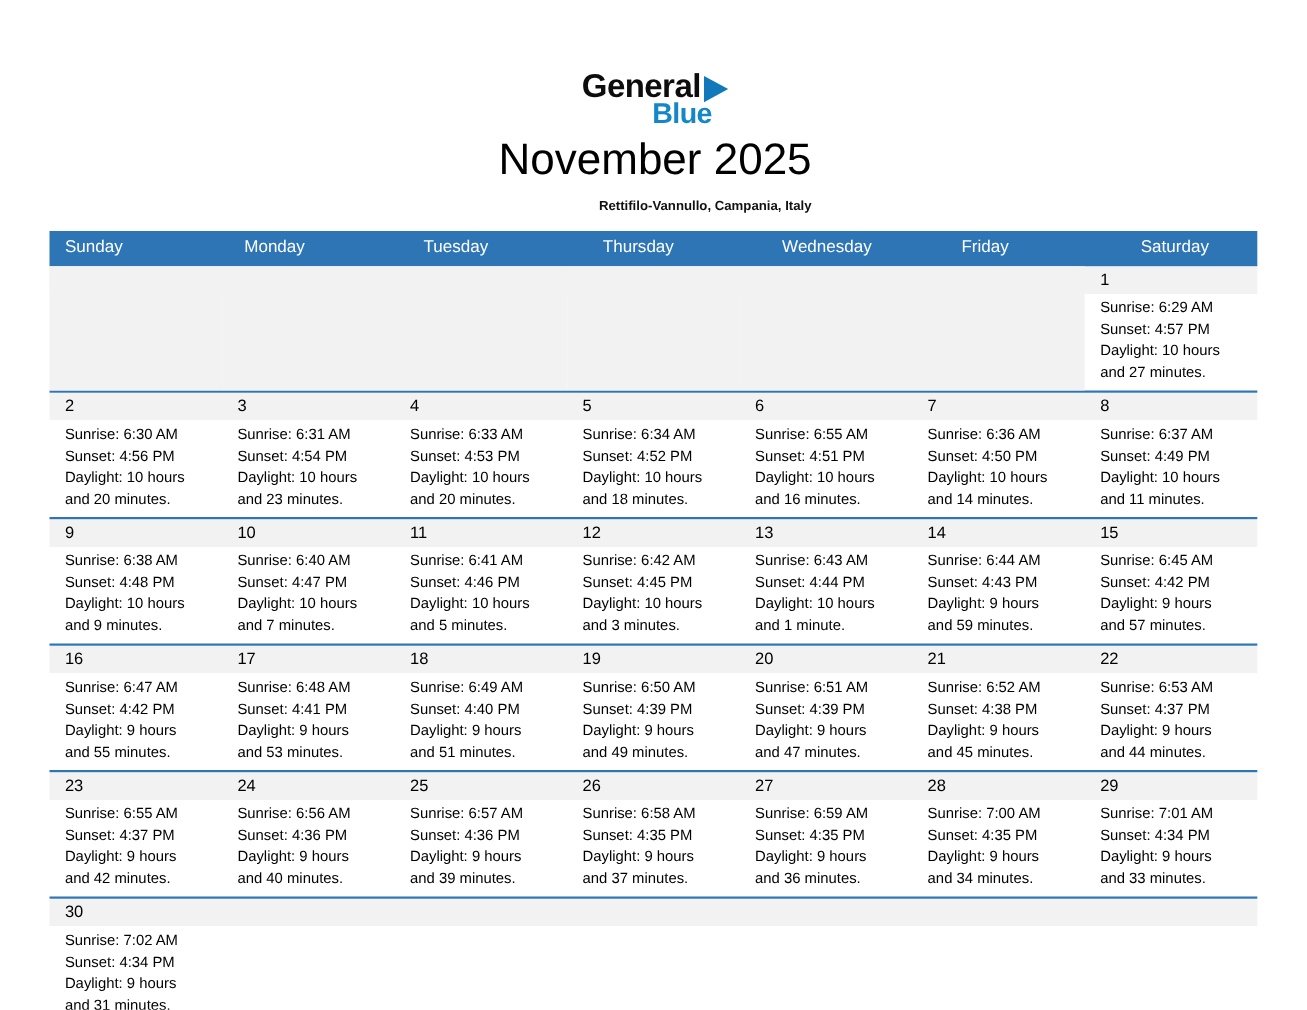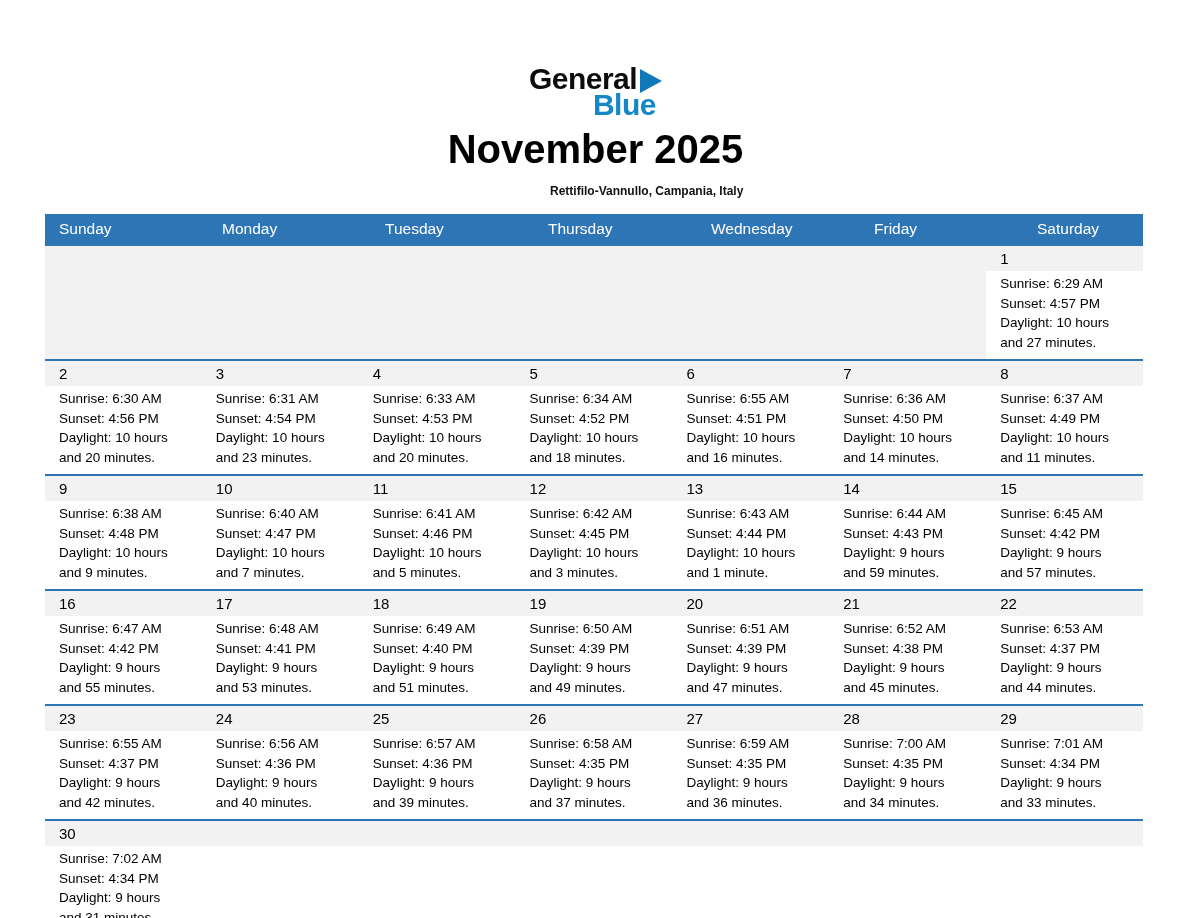--- a/index.html
+++ b/index.html
@@ -40,7 +40,7 @@
     margin-top: 4px;
   }
   .logo-blue {
-    font-size: 30px;
+    font-size: 26px;
     font-weight: 600;
     color: #1487c8;
     letter-spacing: -0.5px;

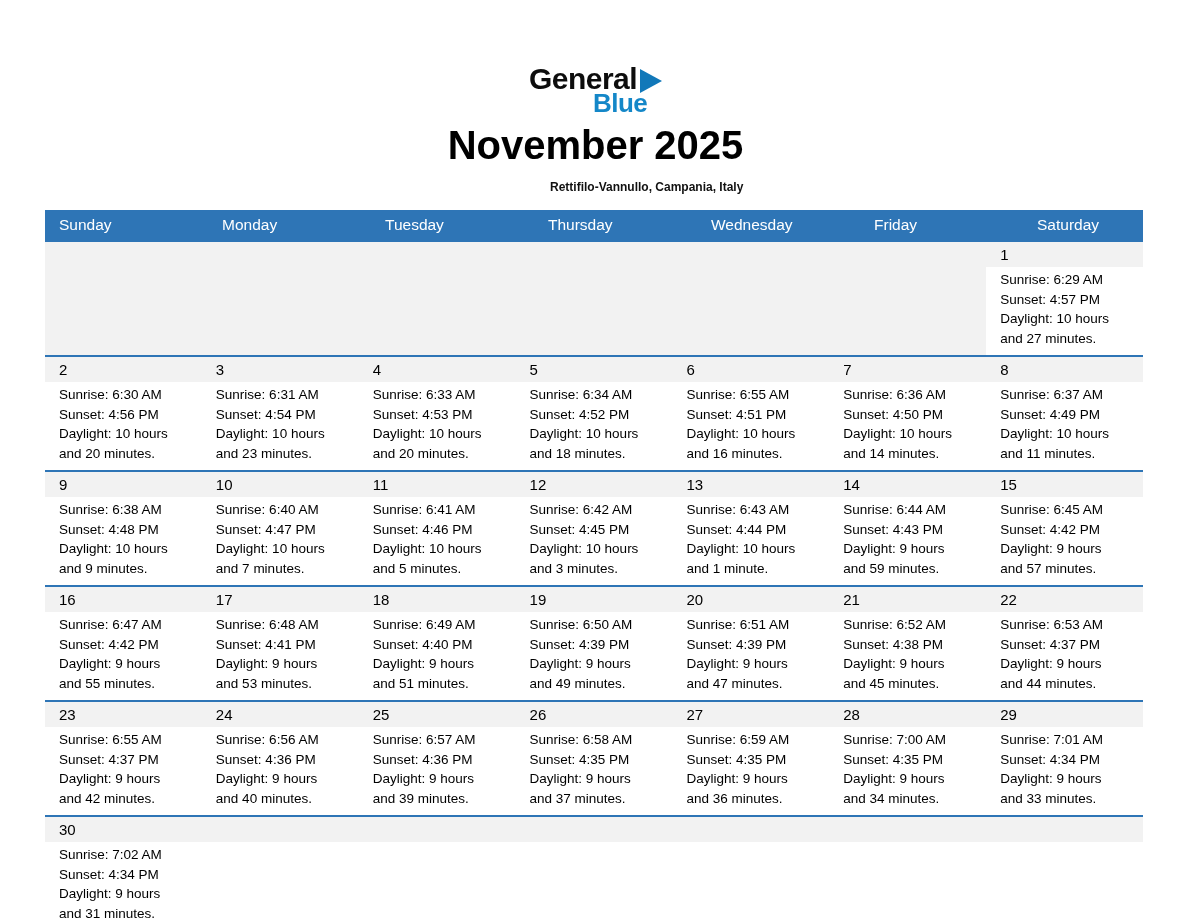--- a/index.html
+++ b/index.html
@@ -50,7 +50,7 @@
   .titles { text-align: right; padding-top: 6px; }
   .month-title {
     font-size: 40px;
-    font-weight: 700;
+    font-weight: 400;
     color: #000;
     line-height: 1.15;
   }

